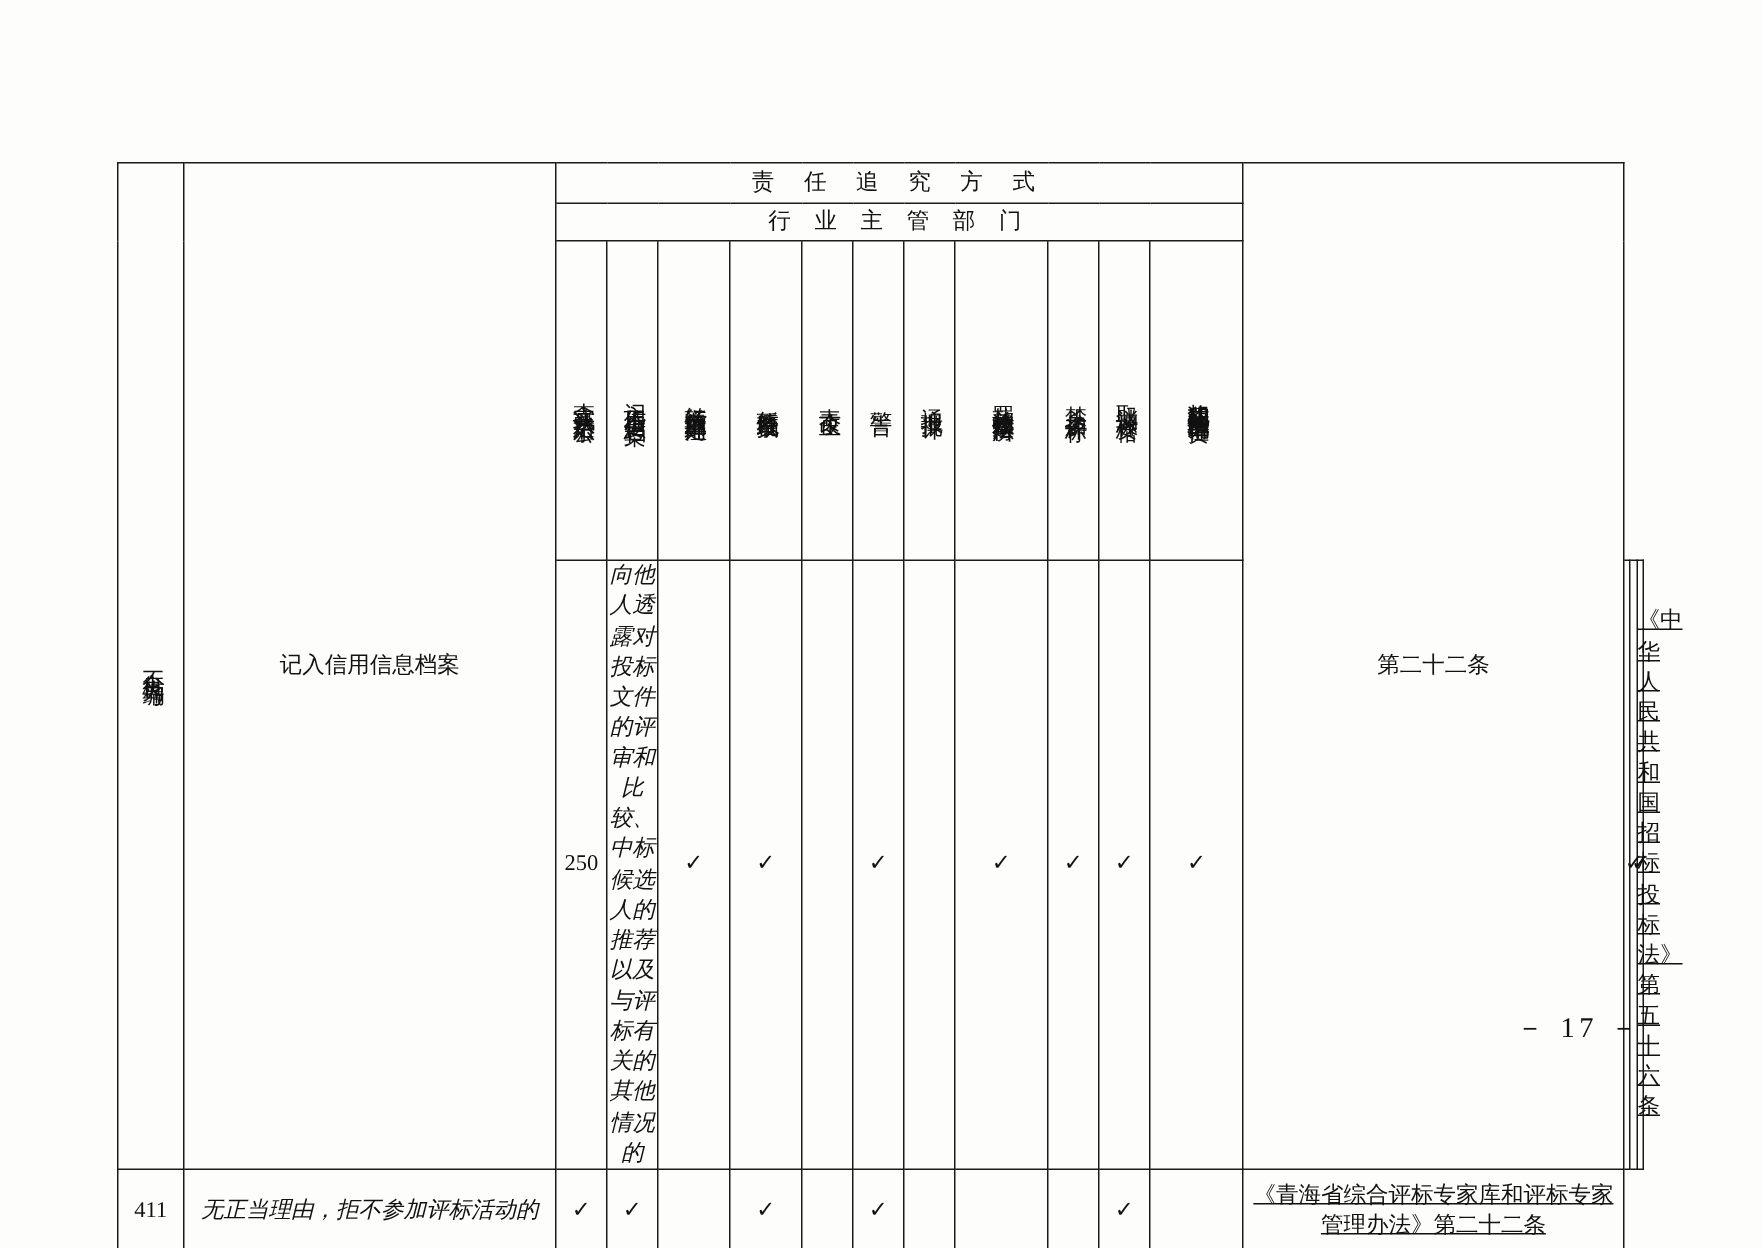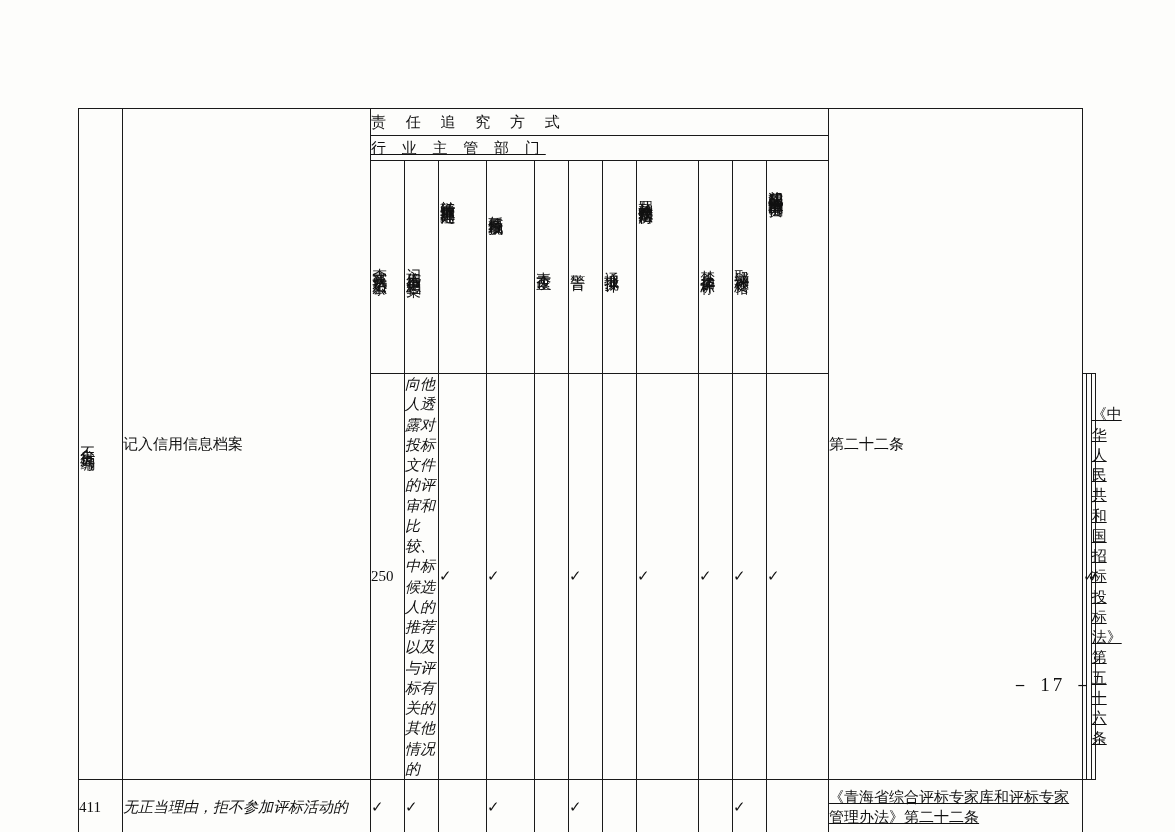--- a/index.html
+++ b/index.html
@@ -36,6 +36,7 @@
   table.doc-table td, table.doc-table th {
     border: 1px solid #1a1a1a;
     padding: 0;
+    text-align: center;
     vertical-align: middle;
     font-weight: normal;
     font-size: 15px;

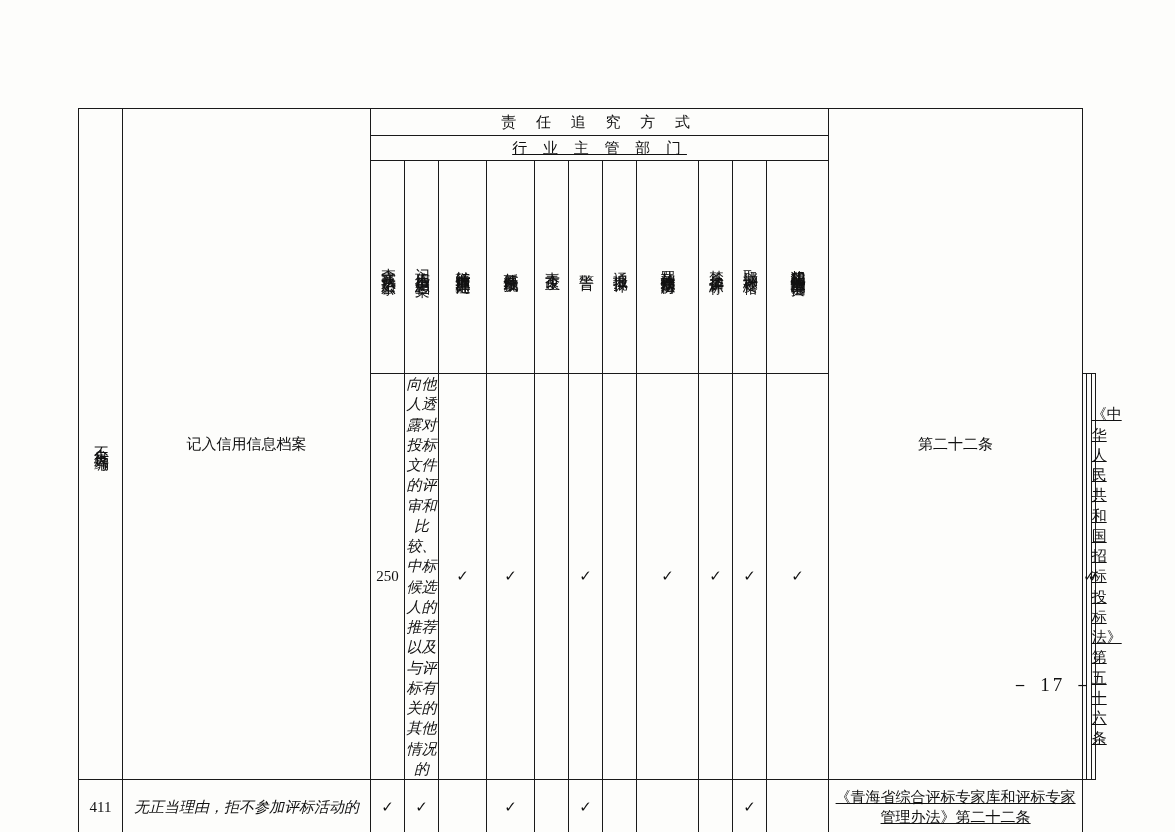--- a/index.html
+++ b/index.html
@@ -84,7 +84,6 @@
     letter-spacing: 6px;
     padding: 5px 0;
     height: 24px;
-    text-decoration: underline;
   }
   .listcell {
     text-align: left;

